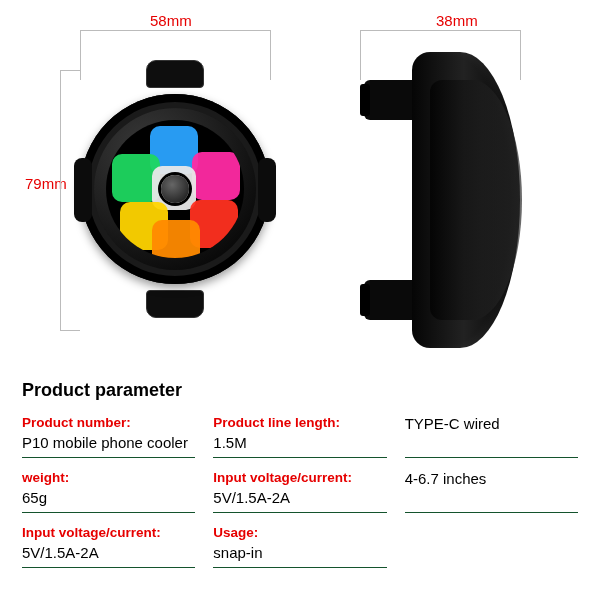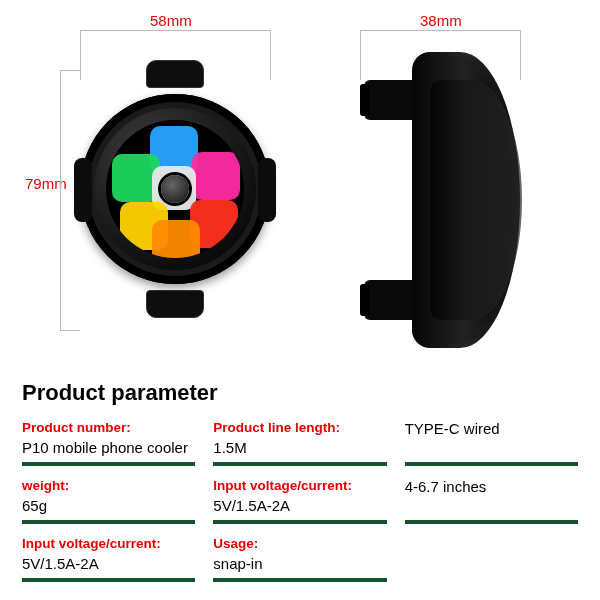--- a/index.html
+++ b/index.html
@@ -8,7 +8,7 @@
   
   .dim{position:absolute;color:#e60000;font-size:15px;font-weight:500}
   .dim-58{left:150px;top:12px}
-  .dim-38{left:420px;top:12px}
+  .dim-38{left:436px;top:12px}
   .dim-79{left:25px;top:175px}
   
   .dline{position:absolute;background:#bbb}

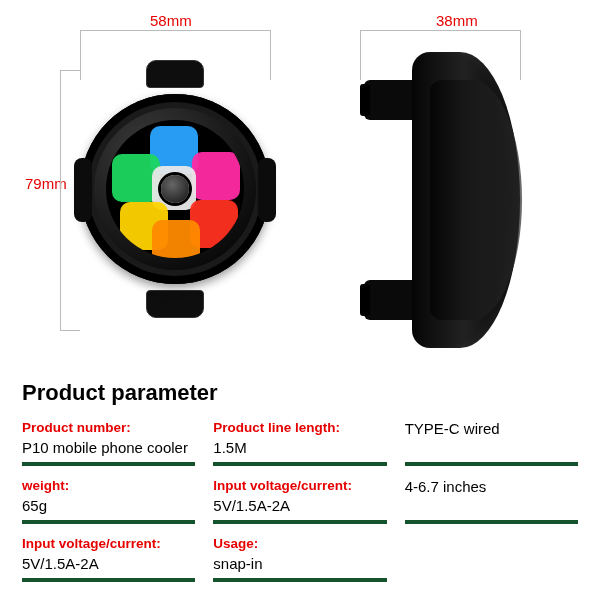--- a/index.html
+++ b/index.html
@@ -57,7 +57,7 @@
 
   
   .specs{position:absolute;left:22px;top:380px;right:22px}
-  h2{font-size:22px;font-weight:700;margin-bottom:10px}
+  h2{font-size:18px;font-weight:700;margin-bottom:10px}
   .grid{display:grid;grid-template-columns:1fr 1fr 1fr;column-gap:18px;row-gap:8px}
   .cell{border-bottom:4px solid #14532d;padding:4px 0 6px}
   .lbl{color:#e60000;font-size:13.5px;font-weight:600;margin-bottom:4px}

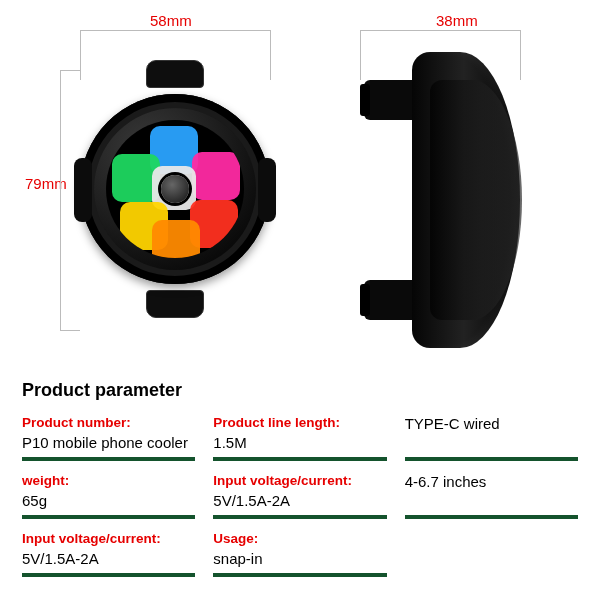--- a/index.html
+++ b/index.html
@@ -59,7 +59,7 @@
   .specs{position:absolute;left:22px;top:380px;right:22px}
   h2{font-size:18px;font-weight:700;margin-bottom:10px}
   .grid{display:grid;grid-template-columns:1fr 1fr 1fr;column-gap:18px;row-gap:8px}
-  .cell{border-bottom:4px solid #14532d;padding:4px 0 6px}
+  .cell{border-bottom:1px solid #14532d;padding:4px 0 6px}
   .lbl{color:#e60000;font-size:13.5px;font-weight:600;margin-bottom:4px}
   .val{font-size:15px;color:#000}
 </style>

